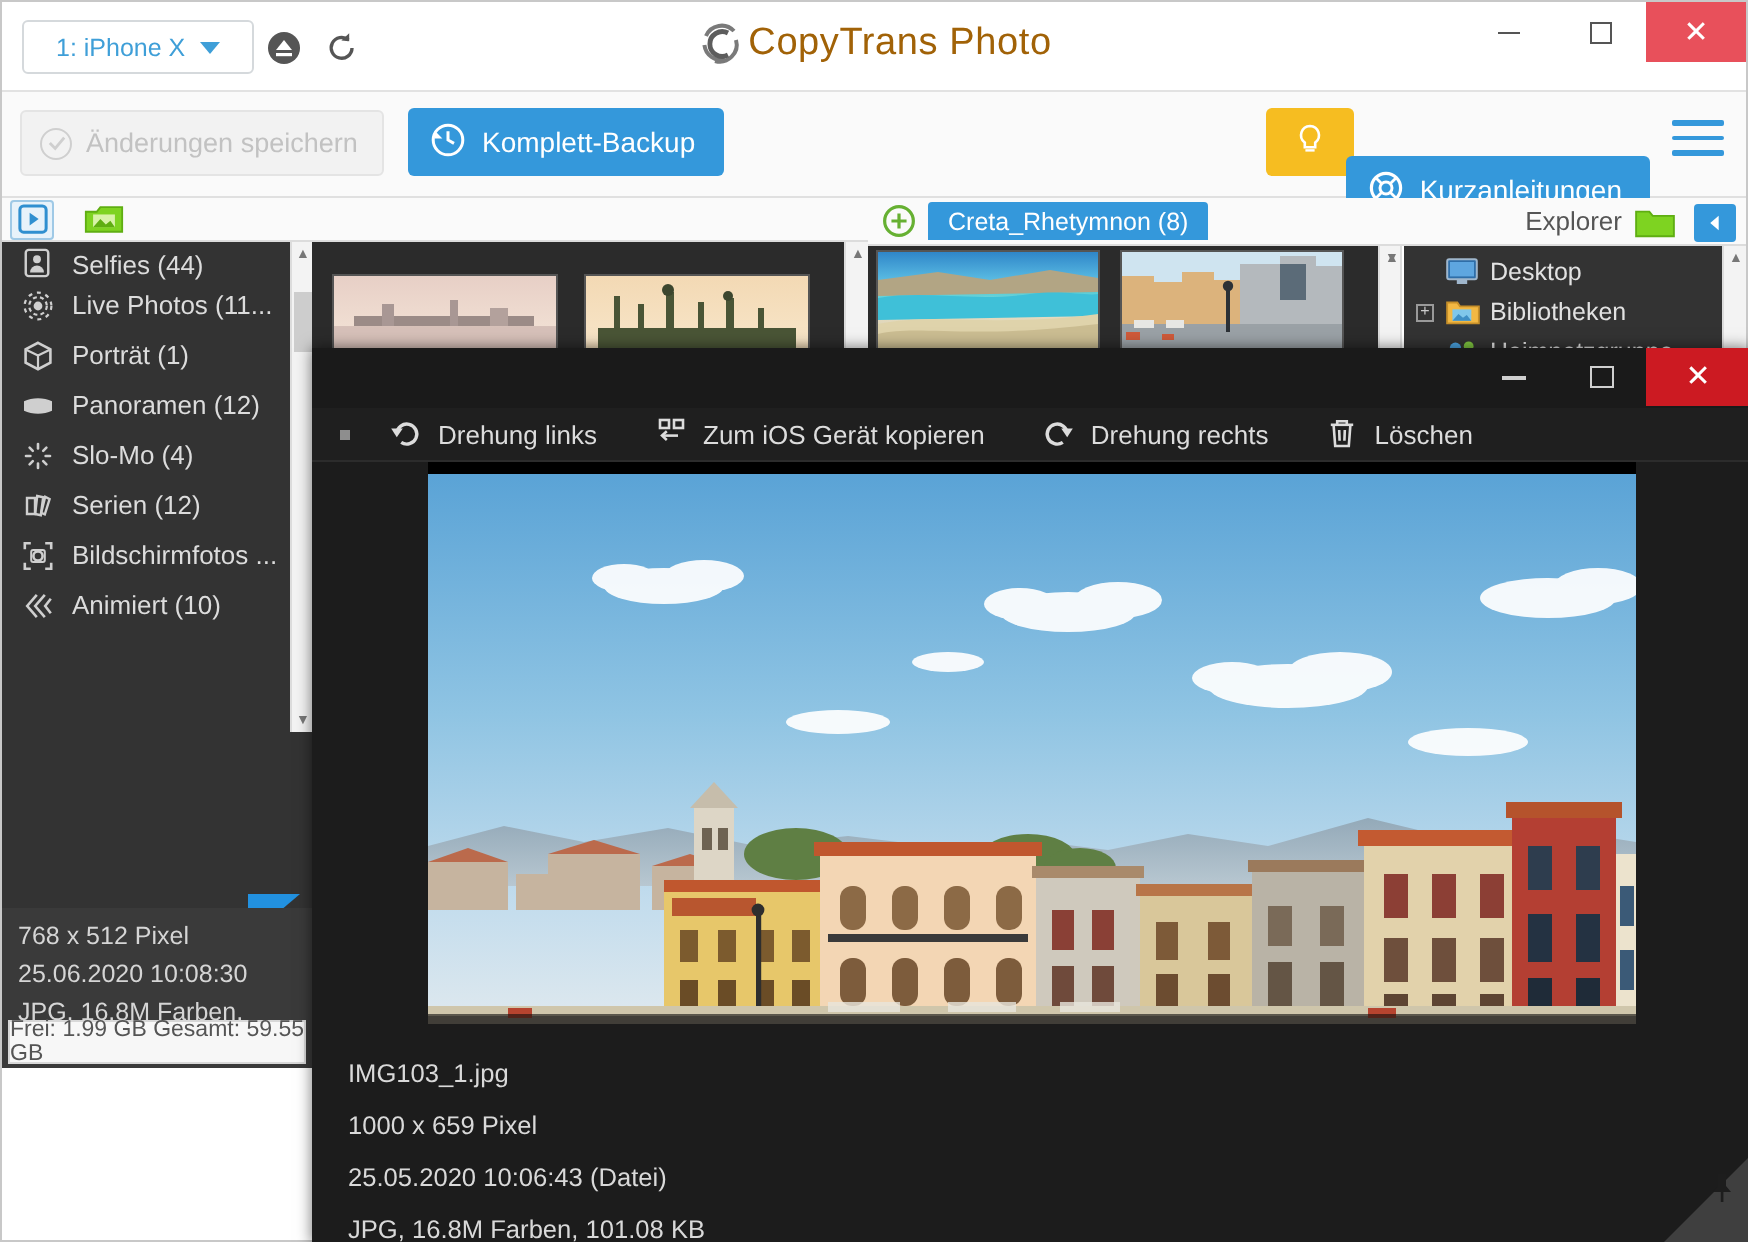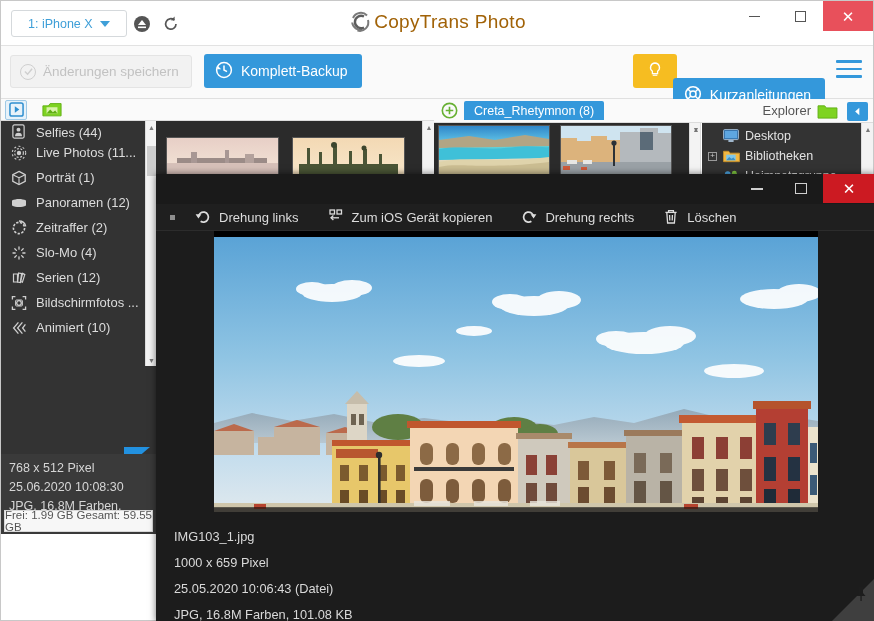--- a/index.html
+++ b/index.html
@@ -352,15 +352,6 @@
             </svg>
         </span>
         <span>Panoramen (12)</span>
-      </div>
-      <div class="cat">
-        <span class="ci">
-          <svg width="16" height="16" viewBox="0 0 16 16">
-              <circle cx="8" cy="8" r="5.6" fill="none" stroke="#cfcfcf" stroke-width="1.6" stroke-dasharray="2.4 1.4"></circle>
-              <path d="M8 1 A7 7 0 0 1 14.8 6.4" fill="none" stroke="#cfcfcf" stroke-width="1.3"></path>
-            </svg>
-        </span>
-        <span>Zeitraffer (2)</span>
       </div>
       <div class="cat">
         <span class="ci">

